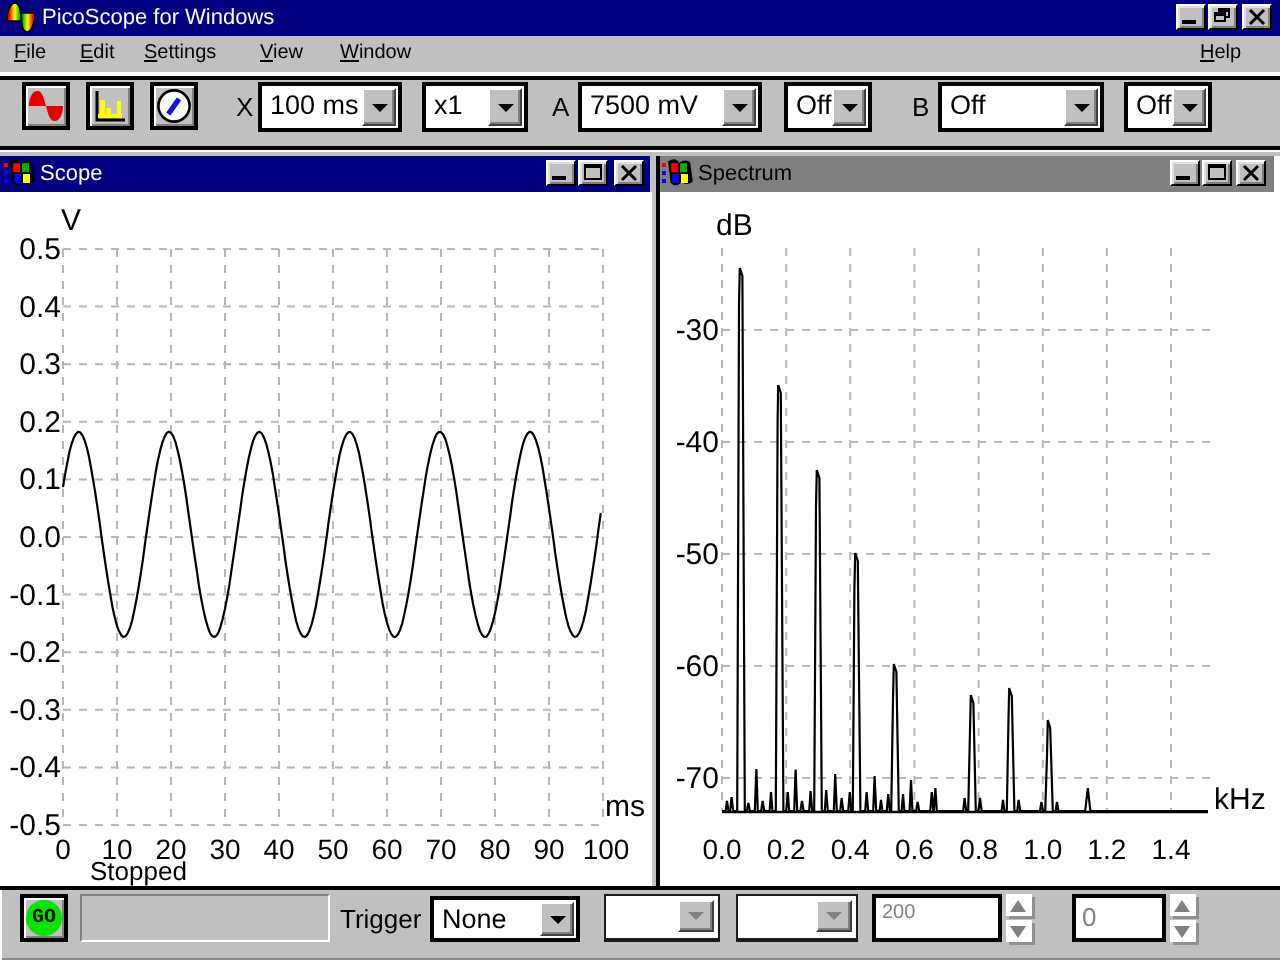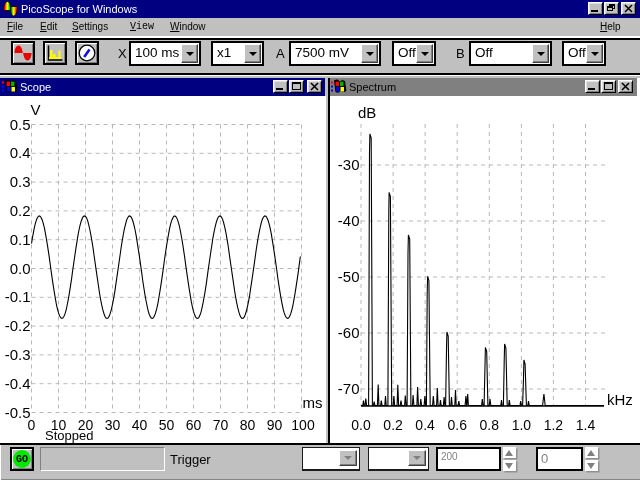--- a/index.html
+++ b/index.html
@@ -49,7 +49,7 @@
 <div class="mi" style="left:7px;"><u>F</u>ile</div>
 <div class="mi" style="left:40px;"><u>E</u>dit</div>
 <div class="mi" style="left:72px;"><u>S</u>ettings</div>
-<div class="mi" style="left:130px;font-family:Liberation Mono, monospace;"><u>V</u>iew</div>
+<div class="mi" style="left:130px;"><u>V</u>iew</div>
 <div class="mi" style="left:170px;"><u>W</u>indow</div>
 <div class="mi" style="left:600px;"><u>H</u>elp</div>
 <div class="abs" style="left:0;top:36px;width:640px;height:2px;background:#ffffff;"></div>

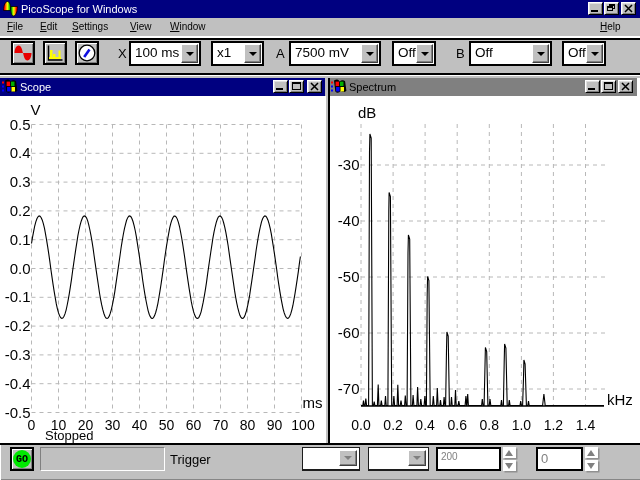--- a/index.html
+++ b/index.html
@@ -260,6 +260,12 @@
 <div class="abs" style="left:40px;top:447px;width:125px;height:24px;background:#c0c0c0;border-top:1px solid #808080;border-left:1px solid #808080;border-right:1px solid #ffffff;border-bottom:1px solid #ffffff;"></div>
 <div class="abs" style="left:45px;top:428px;font-size:13px;color:rgba(0,0,0,0.99);">Stopped</div>
 <div class="abs" style="left:170px;top:452px;font-size:13px;color:rgba(0,0,0,0.99);">Trigger</div>
+<div class="combo" style="left:215px;top:448px;width:75px;height:23px;">
+      <div class="ctext" style="font-size:13.5px;">None</div>
+      <div class="cbtn">
+        <div class="darr"></div>
+      </div>
+    </div>
 
 <div class="abs" style="left:302px;top:447px;width:58px;height:24px;border:1px solid #1c1c1c;border-bottom-width:2px;background:#ffffff;">
       <div class="cbtn" style="right:2px;top:2px;bottom:3px;width:18px;">

